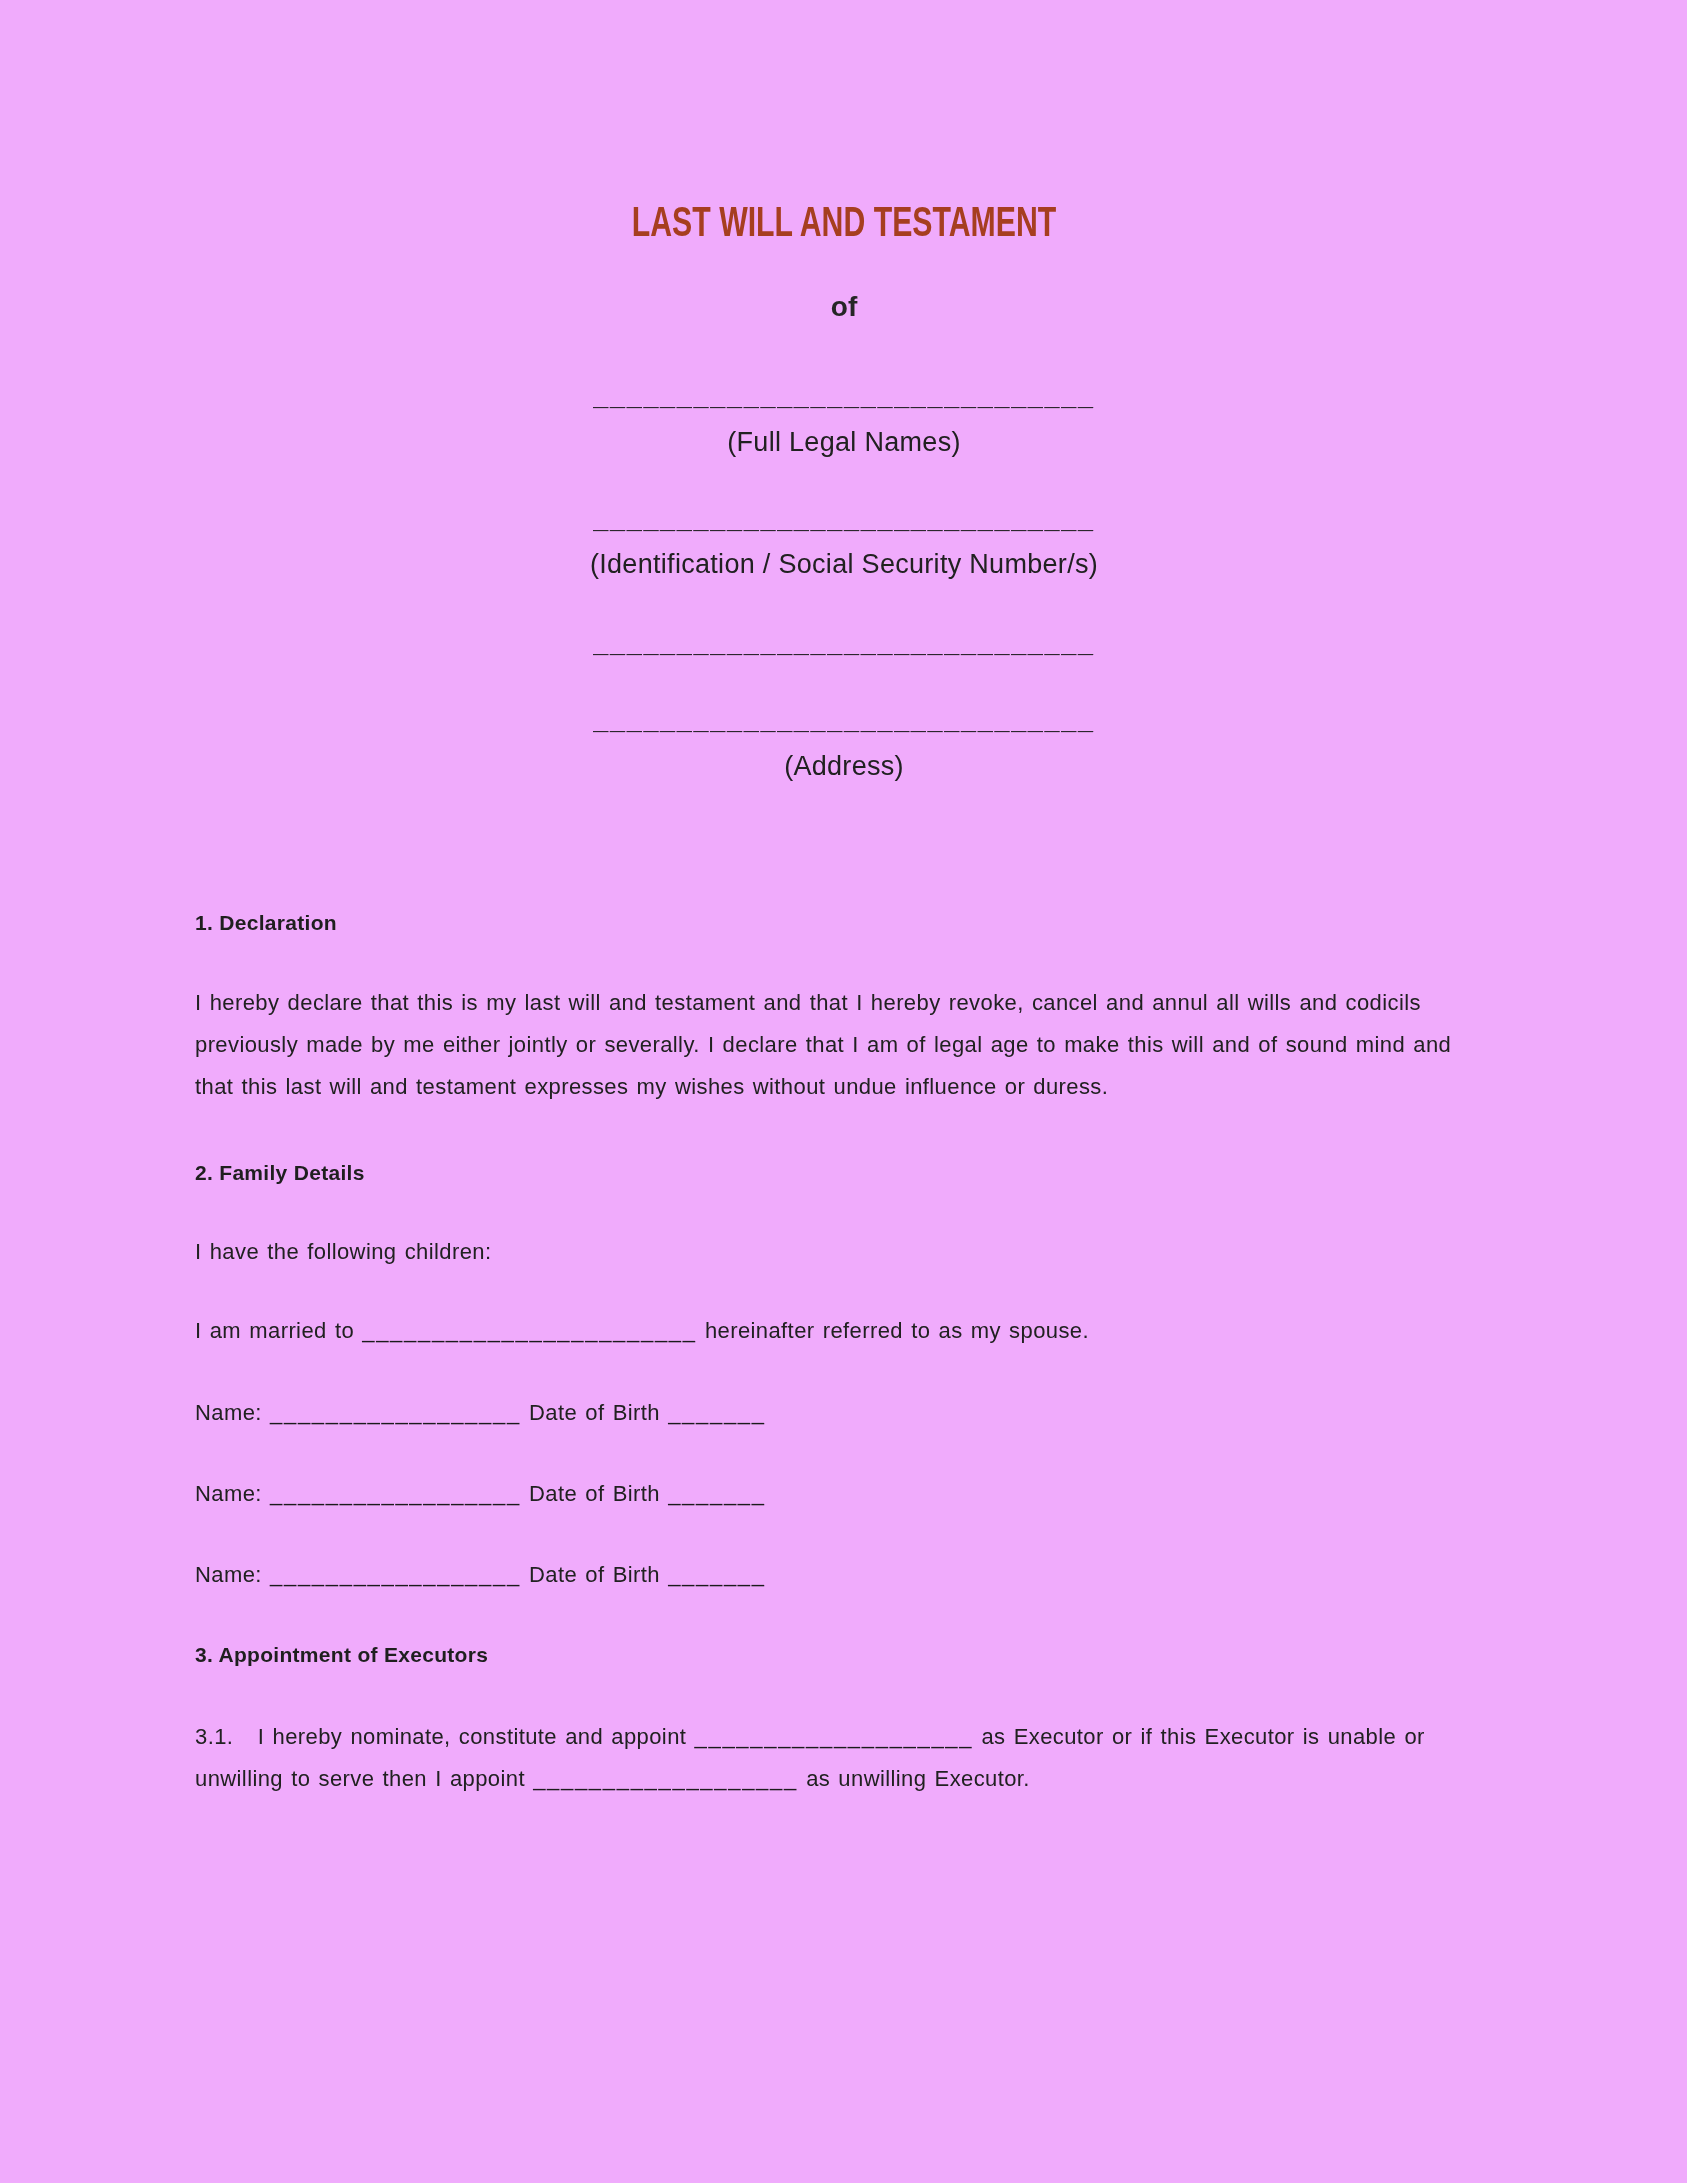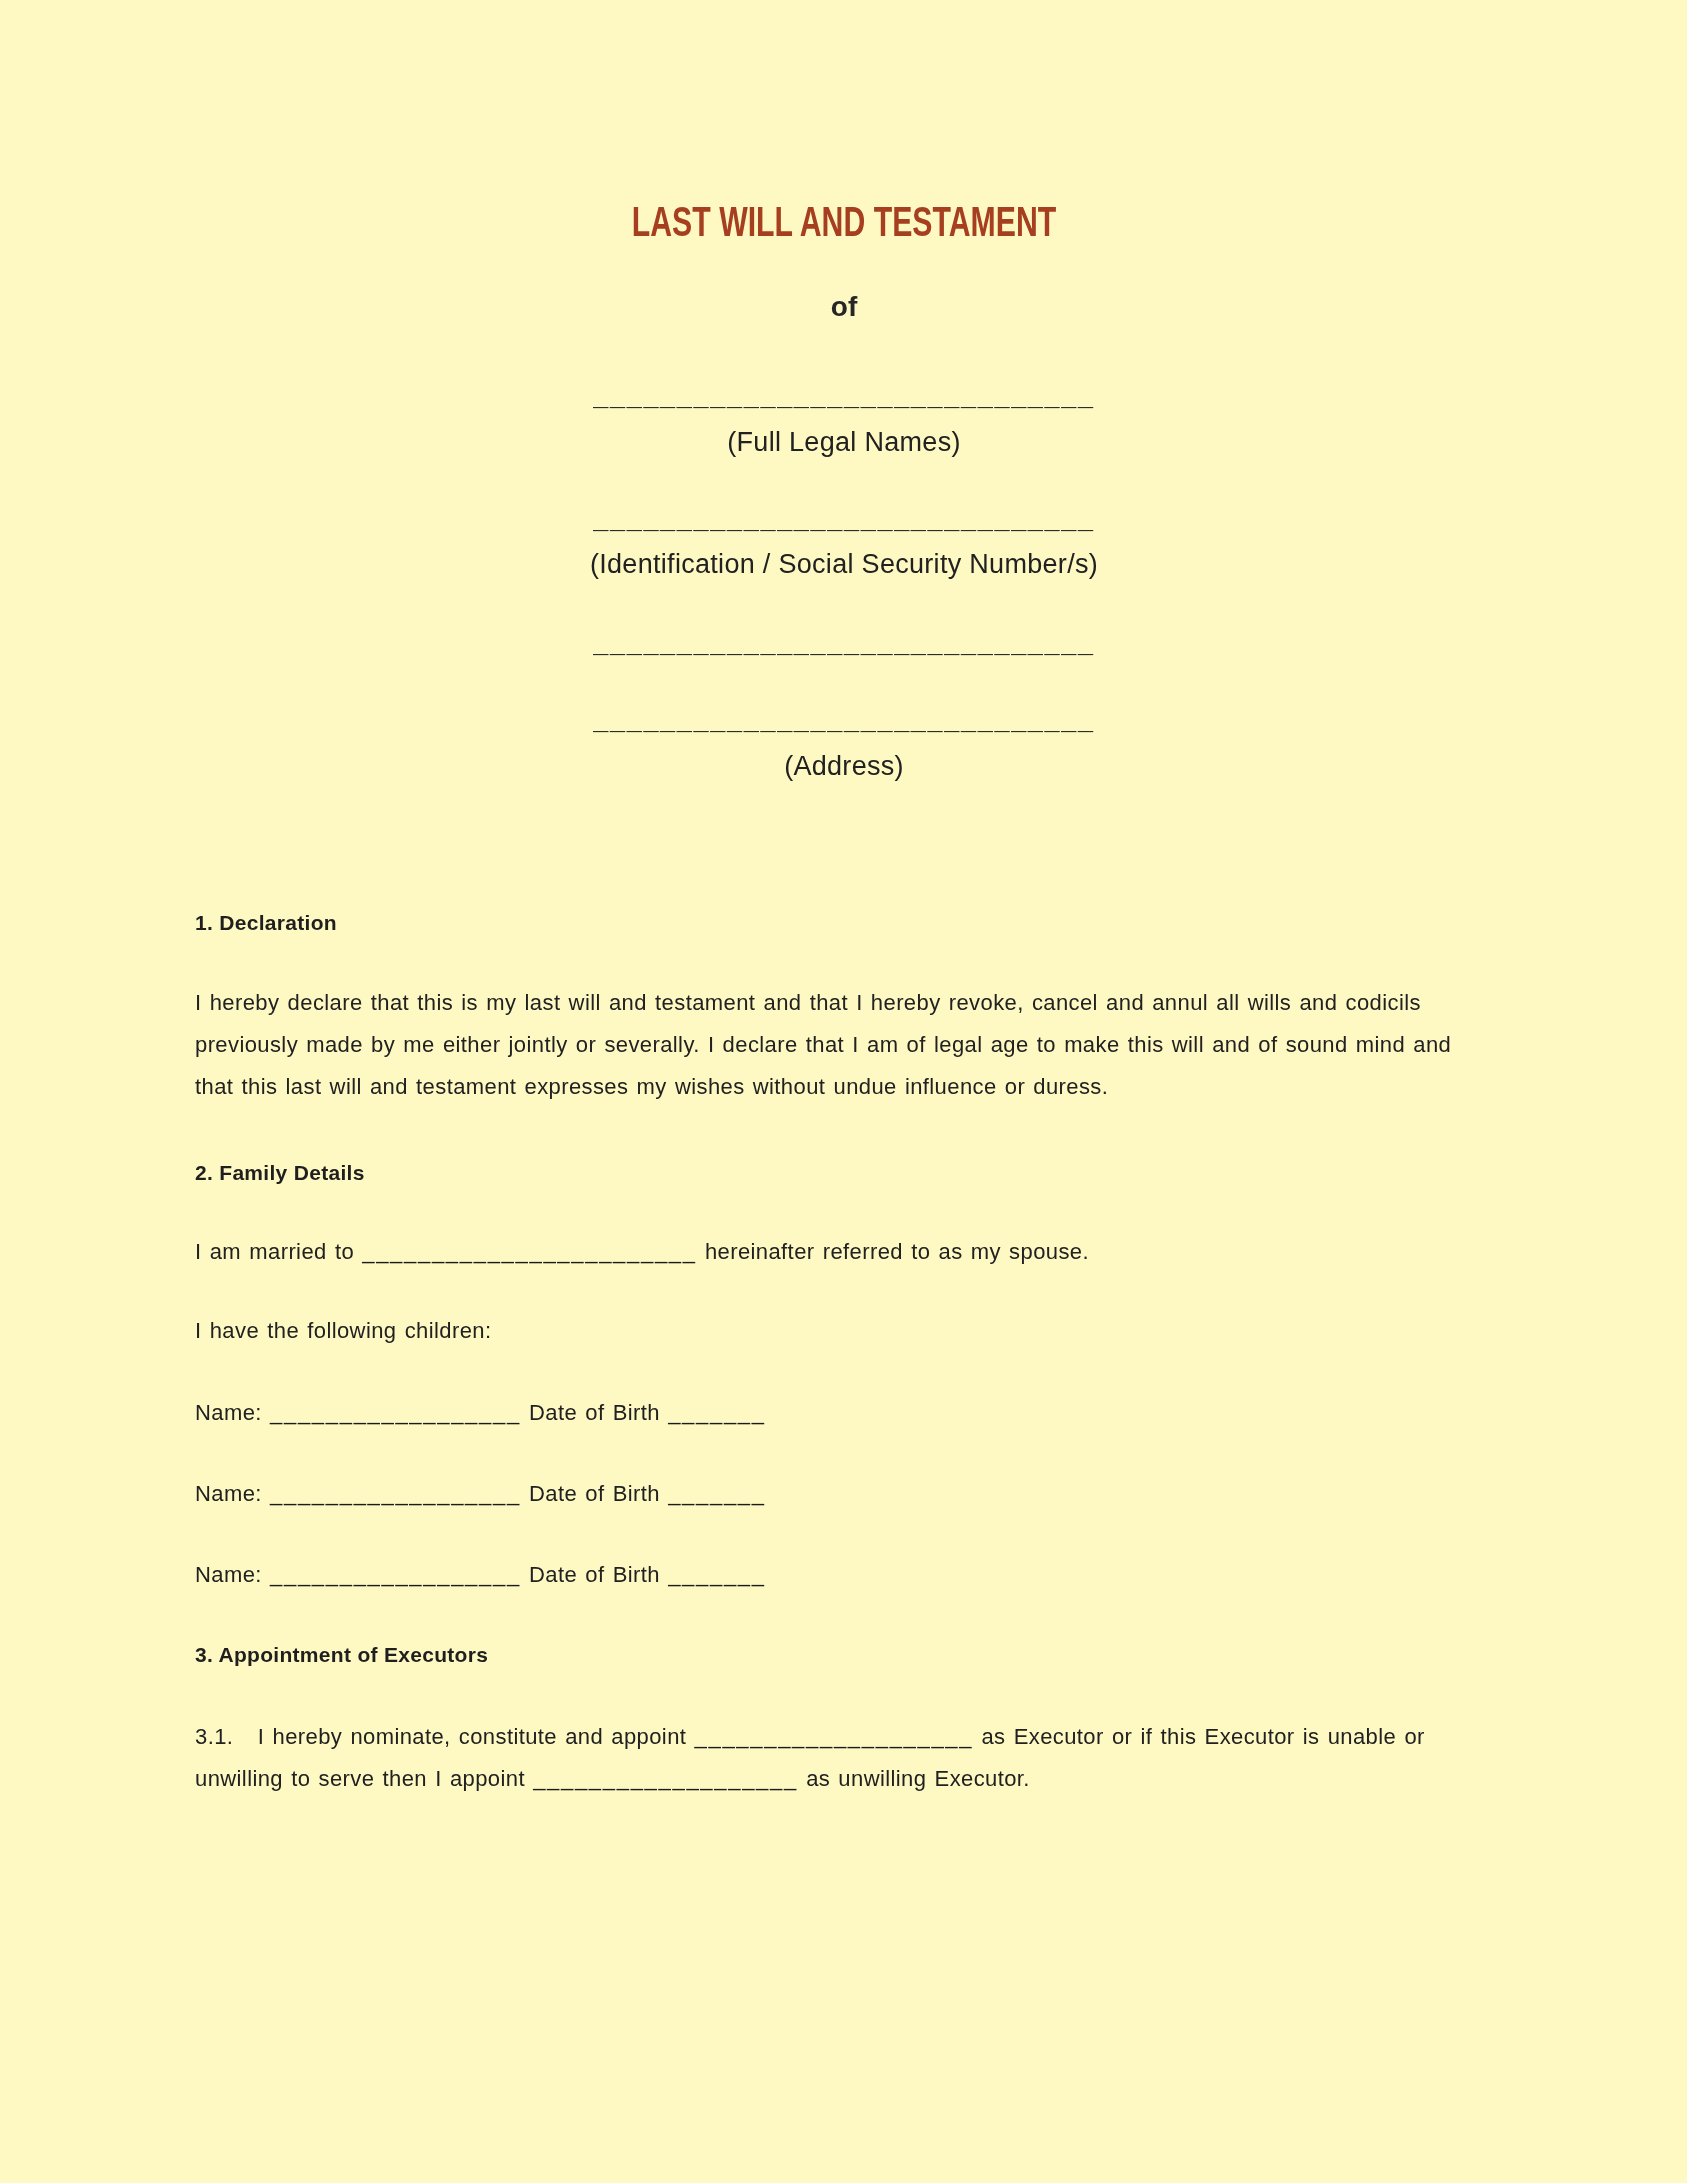--- a/index.html
+++ b/index.html
@@ -8,7 +8,7 @@
     width: 1687px;
     height: 2184px;
     margin: 0 auto;
-    background: #fef9c3;
+    background: #f0abfc;
     font-family: "Liberation Sans", "DejaVu Sans", sans-serif;
     color: #212121;
     overflow: hidden;

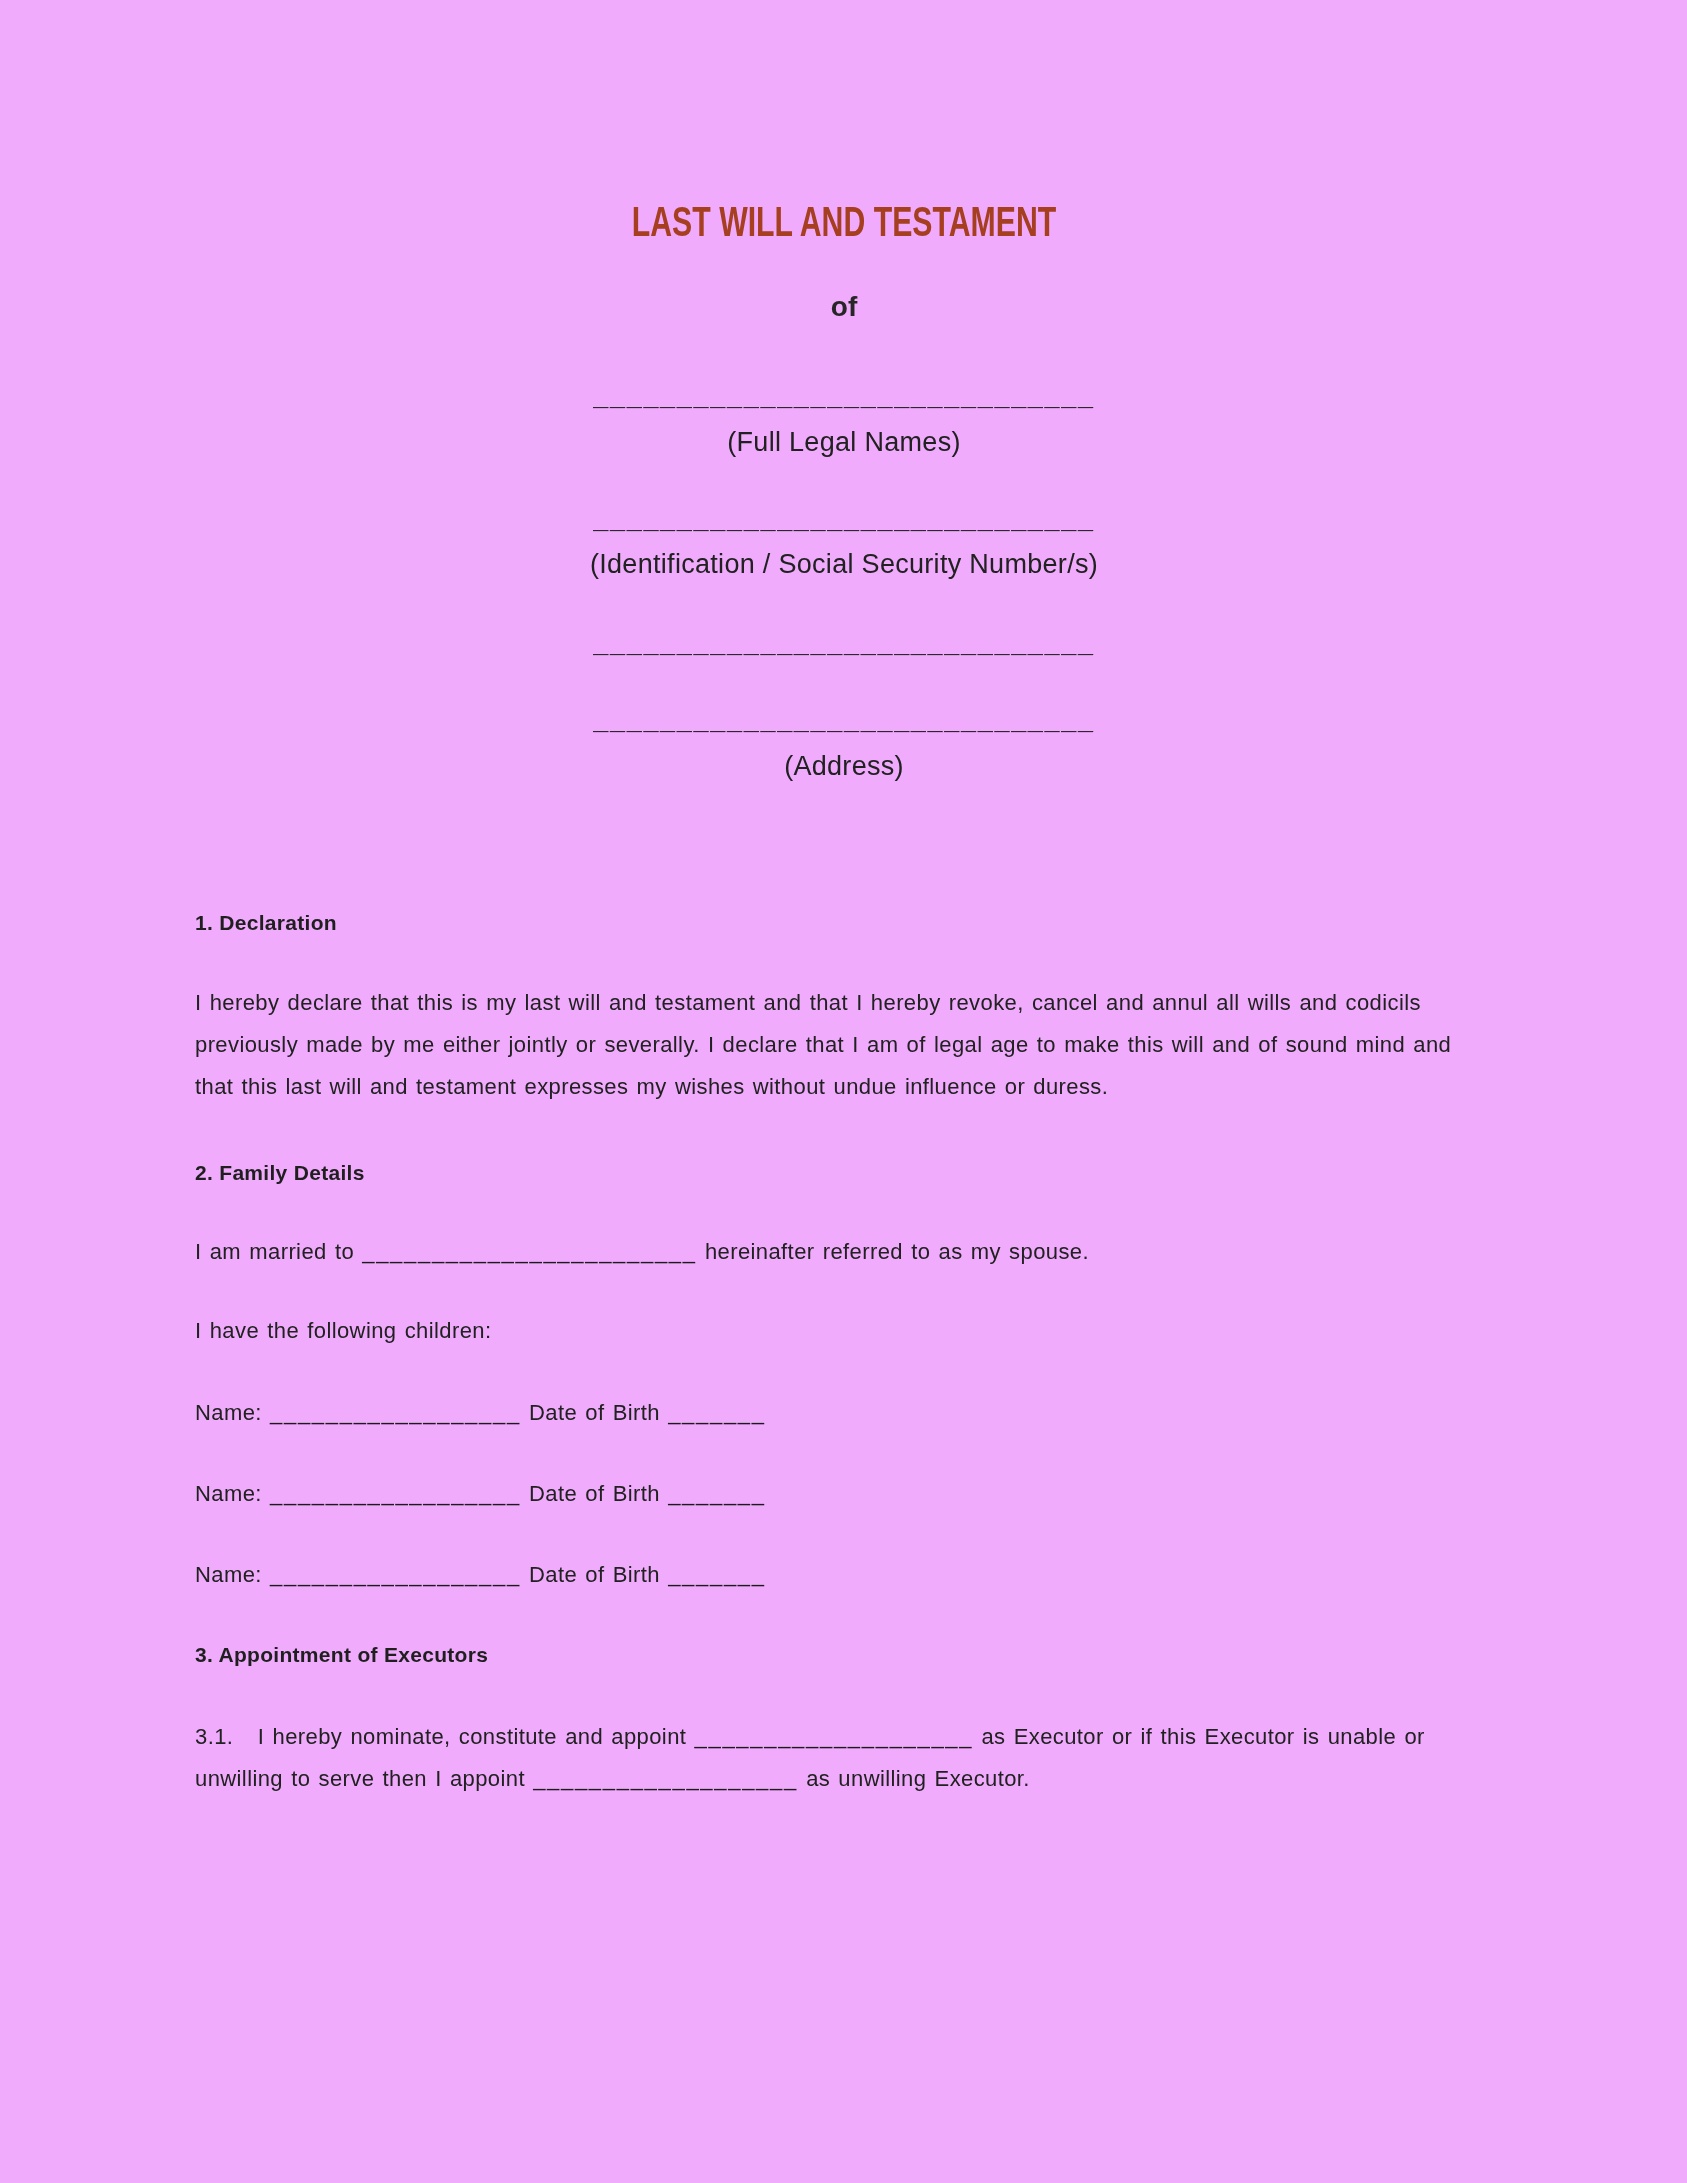--- a/index.html
+++ b/index.html
@@ -129,9 +129,9 @@
 
     <h2 class="section-heading h-family">2. Family Details</h2>
 
+    <p class="body-text p-children">I have the following children:</p>
+
     <p class="body-text p-married"><span>I am married to</span> <span class="blank">________________________</span> <span>hereinafter referred to as my spouse.</span></p>
-
-    <p class="body-text p-children">I have the following children:</p>
 
     <p class="body-text child-row first"><span>Name:</span> <span class="blank">__________________</span> <span>Date of Birth</span> <span class="blank">_______</span></p>
 

